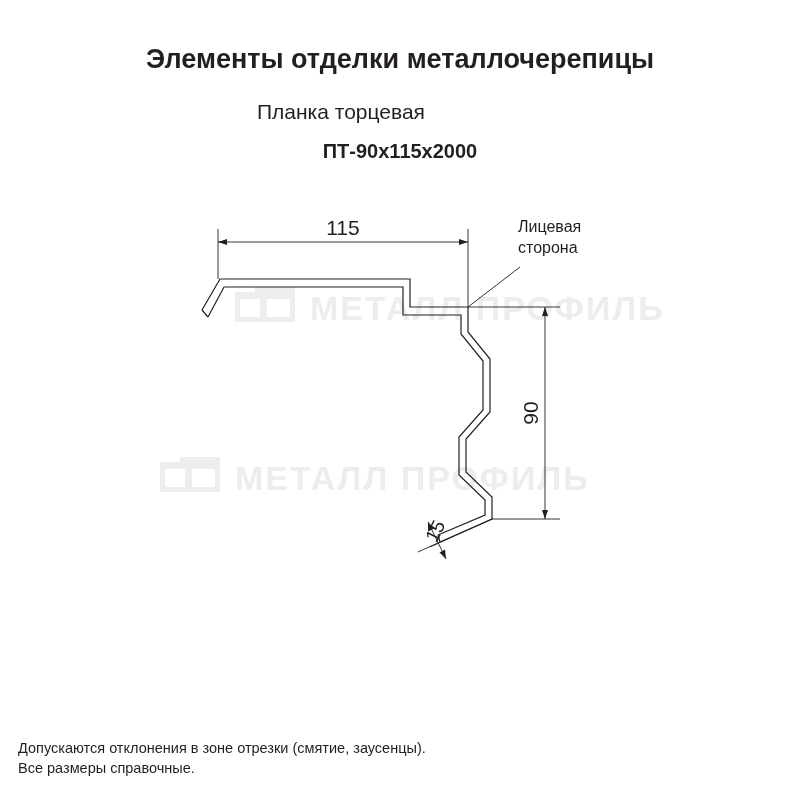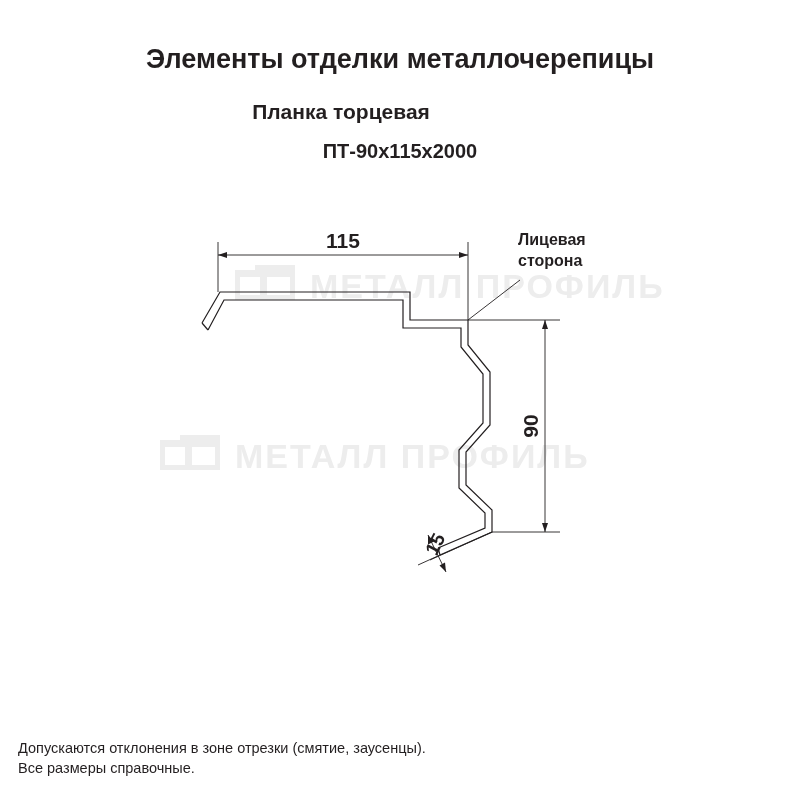--- a/index.html
+++ b/index.html
@@ -38,7 +38,7 @@
     width: 682px;
     text-align: center;
     font-size: 21px;
-    font-weight: bold;
+    font-weight: normal;
   }
   .code {
     position: absolute;

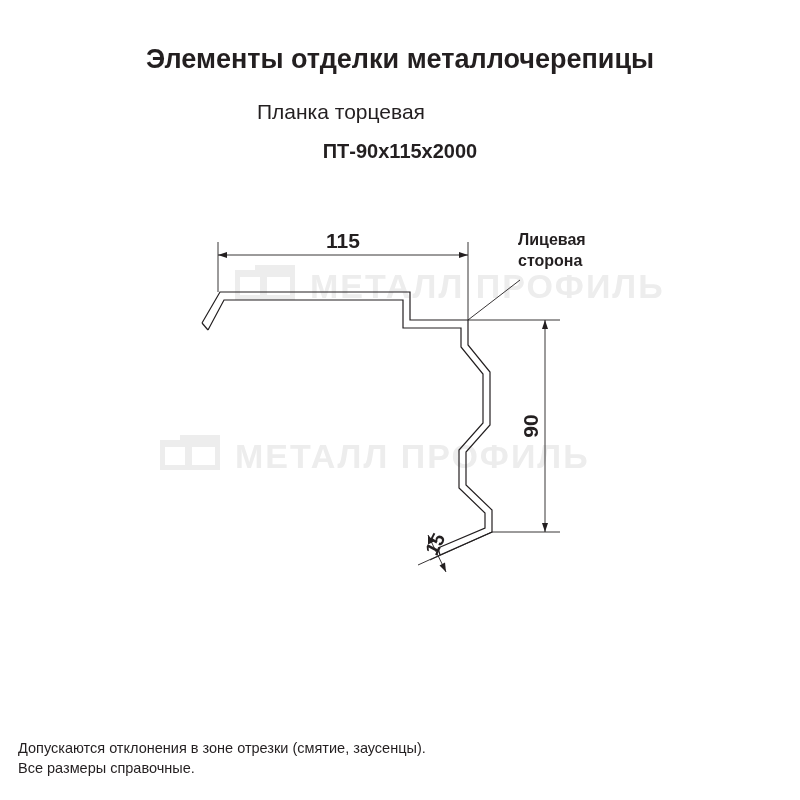--- a/index.html
+++ b/index.html
@@ -51,11 +51,10 @@
   }
   .drawing {
     position: absolute;
-    top: 180px;
+    top: 167px;
     left: 0;
     width: 800px;
     height: 430px;
-    font-weight: bold;
   }
   .watermark {
     position: absolute;

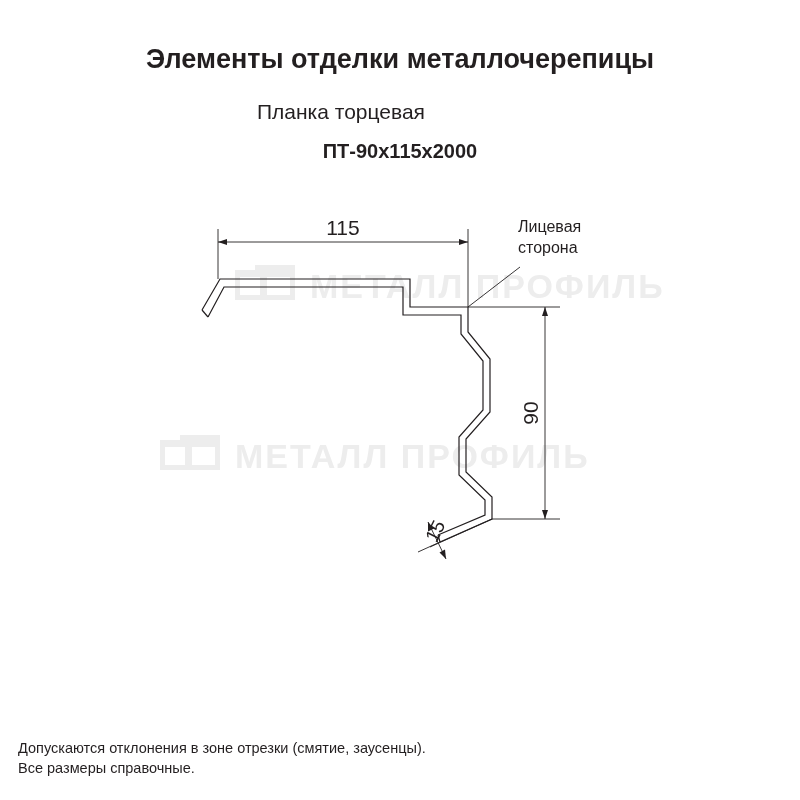--- a/index.html
+++ b/index.html
@@ -58,7 +58,7 @@
   }
   .watermark {
     position: absolute;
-    top: 170px;
+    top: 192px;
     left: 0;
     width: 636px;
     height: 430px;

